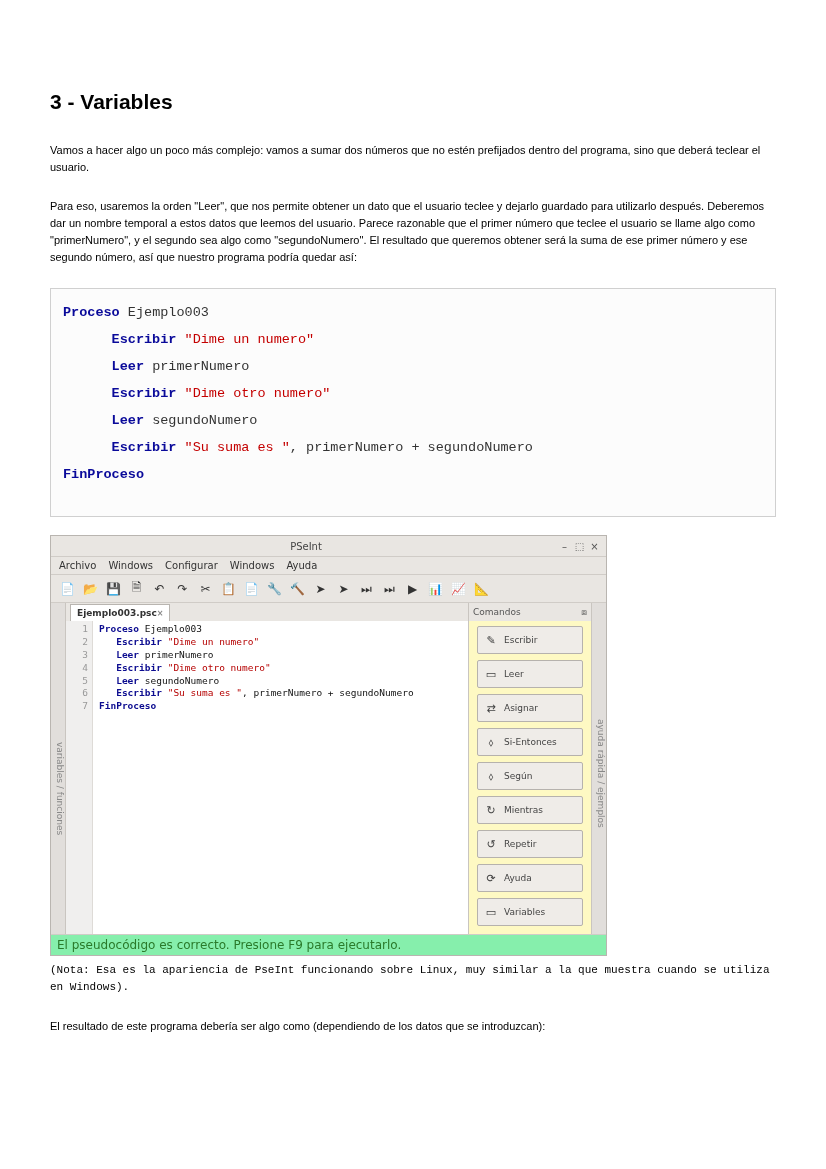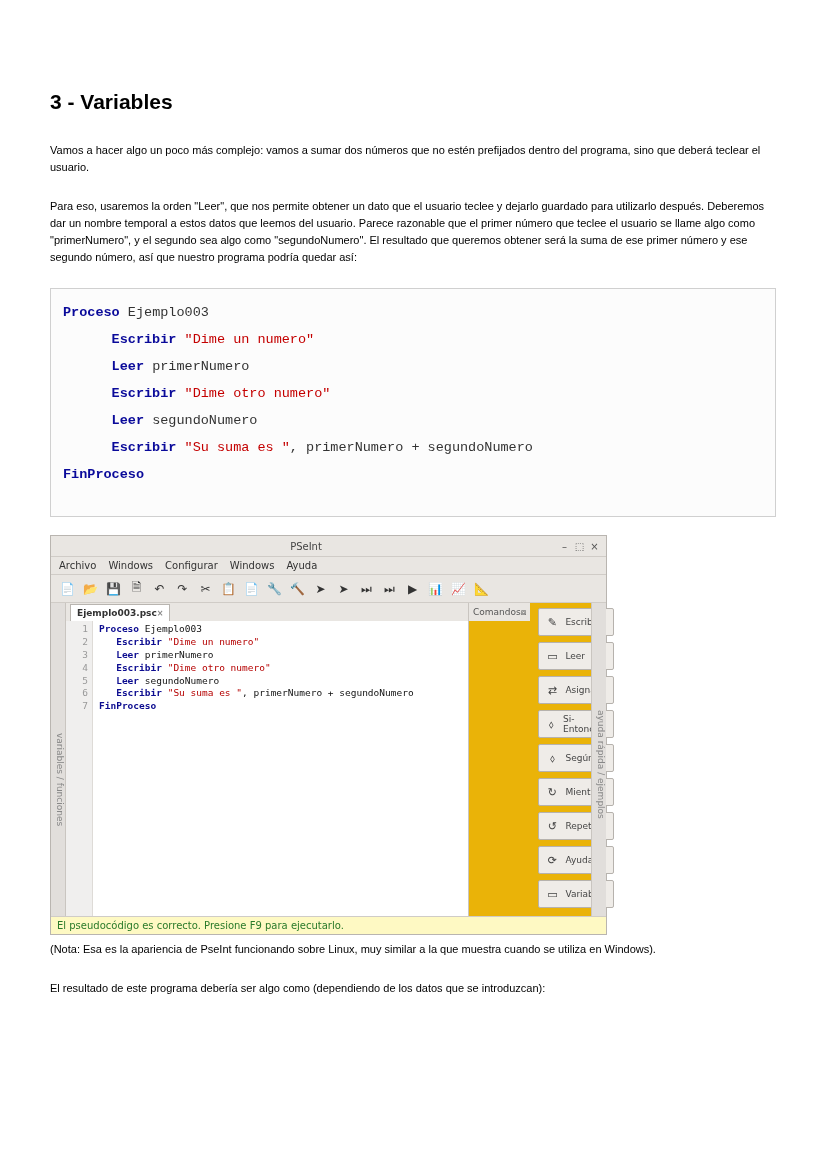--- a/index.html
+++ b/index.html
@@ -149,8 +149,8 @@
   .code .str2{ color:#b50000;}
   .sidepanel {
     width: 122px;
-    background:#eab308;
-    display:flex; flex-direction:row;
+    background:#fef9c3;
+    display:flex; flex-direction:column;
     border-left:0;
   }
   .sidehead {

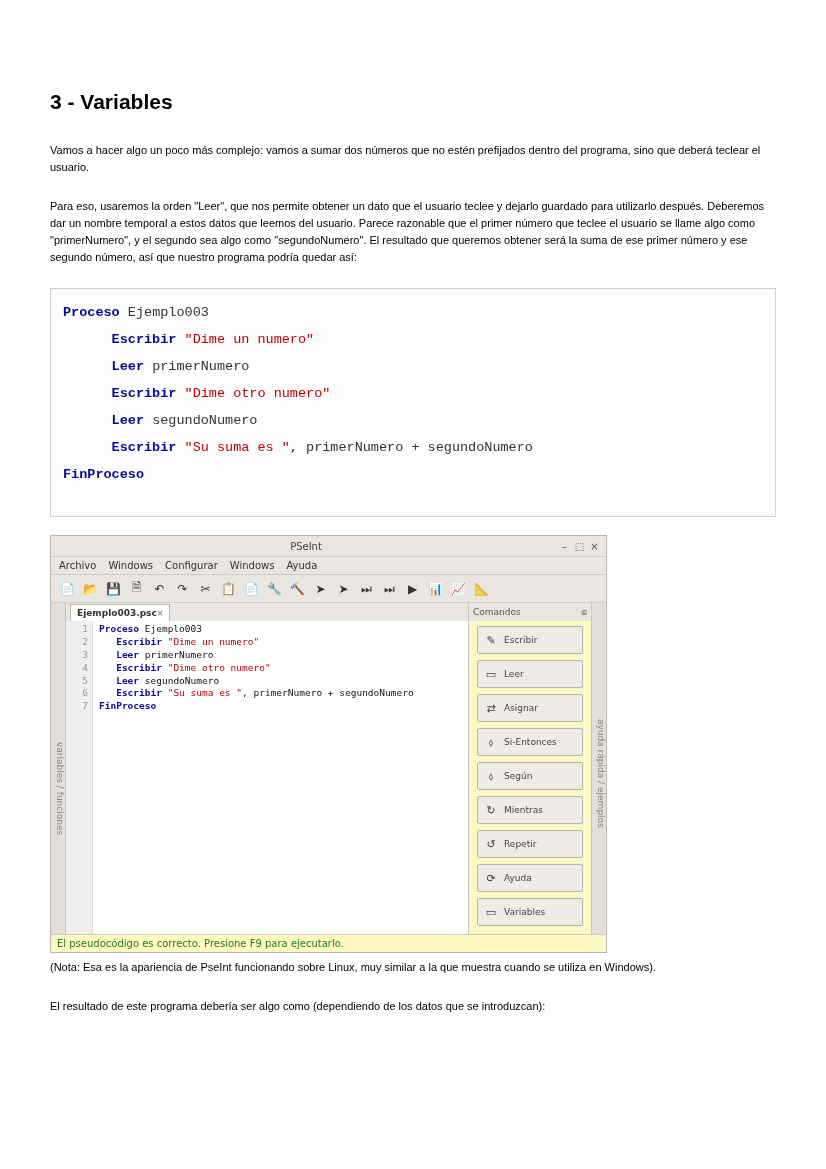--- a/index.html
+++ b/index.html
@@ -190,9 +190,9 @@
   }
   .statusbar {
     padding: 3px 6px;
-    font-size: 10px;
+    font-size: 12px;
     color: #2a7a2a;
-    background:#fef9c3;
+    background:#86efac;
     border-top:1px solid #d0ccc7;
   }
 </style>

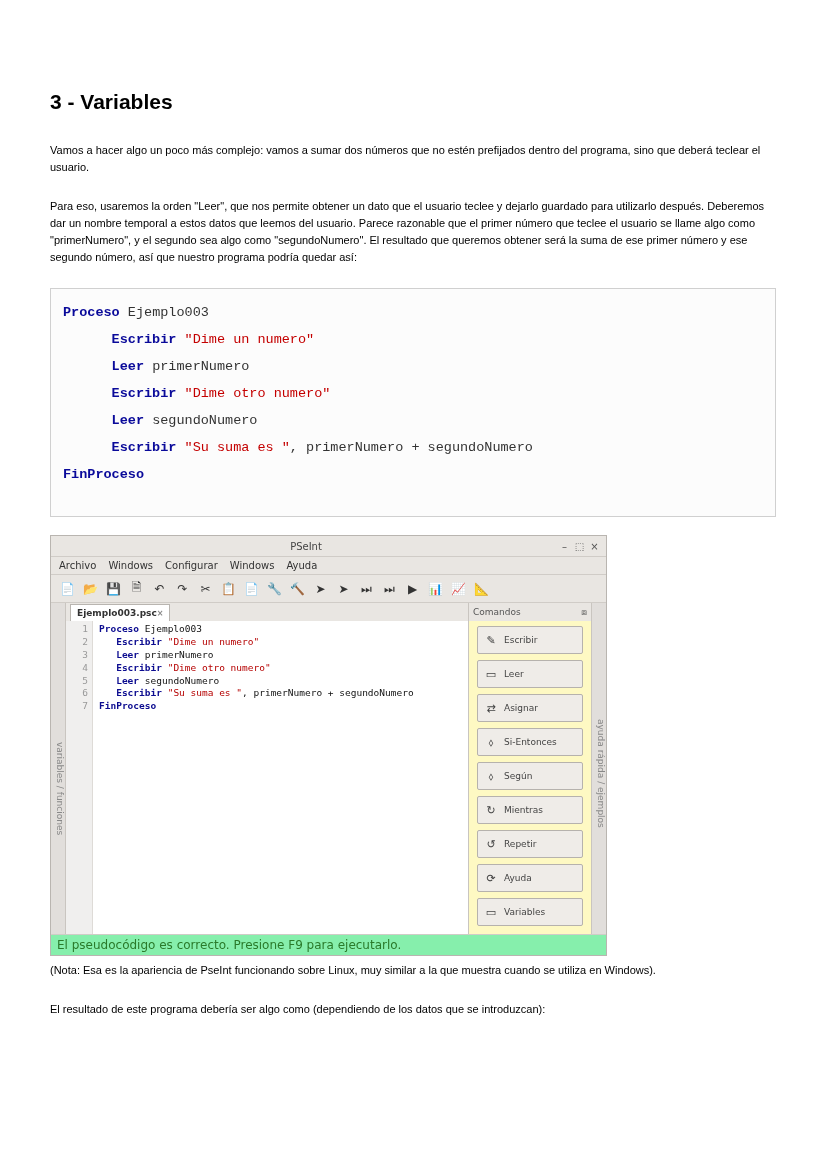--- a/index.html
+++ b/index.html
@@ -328,7 +328,7 @@
     <div class="statusbar">El pseudocódigo es correcto. Presione F9 para ejecutarlo.</div>
   </div>
 
-  <p class="body" style="margin-top:0;">(Nota: Esa es la apariencia de PseInt funcionando sobre Linux, muy similar a la que muestra cuando se utiliza en Windows).</p>
+  <p class="body" style="margin-top:0;font-family:Liberation Mono, monospace;">(Nota: Esa es la apariencia de PseInt funcionando sobre Linux, muy similar a la que muestra cuando se utiliza en Windows).</p>
 
   <p class="body">El resultado de este programa debería ser algo como (dependiendo de los datos que se introduzcan):</p>
 

